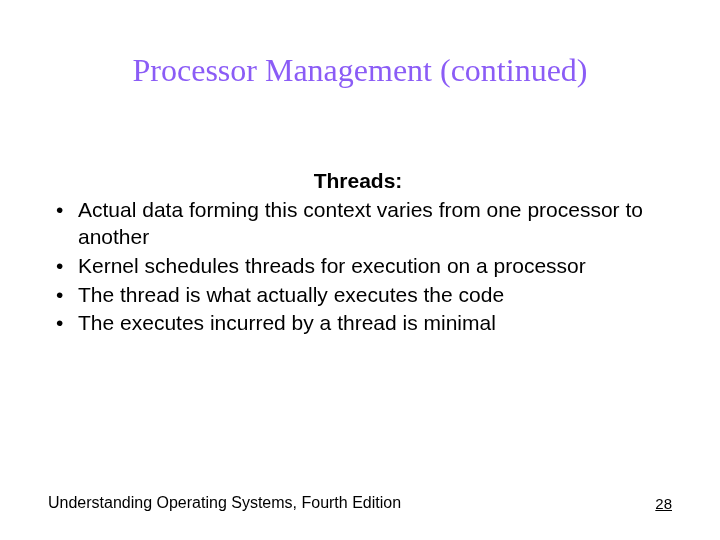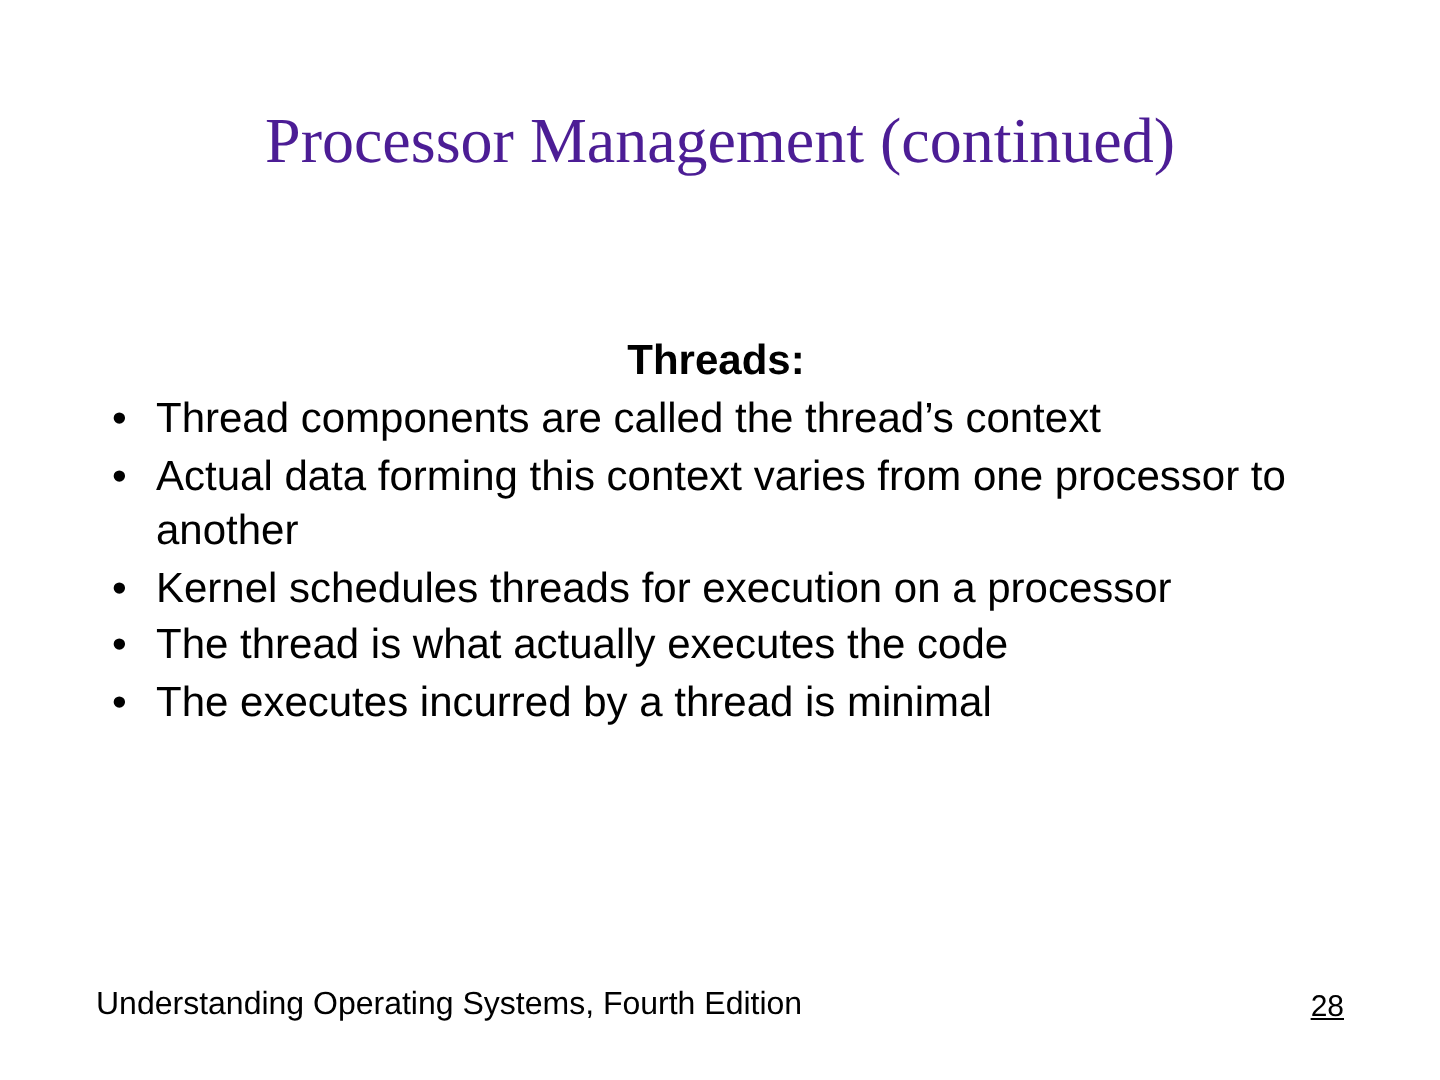--- a/index.html
+++ b/index.html
@@ -27,7 +27,7 @@
     font-family: "Times New Roman", Times, serif;
     font-size: 32px;
     font-weight: 400;
-    color: #4c1d95;
+    color: #8b5cf6;
   }
   .body {
     position: absolute;

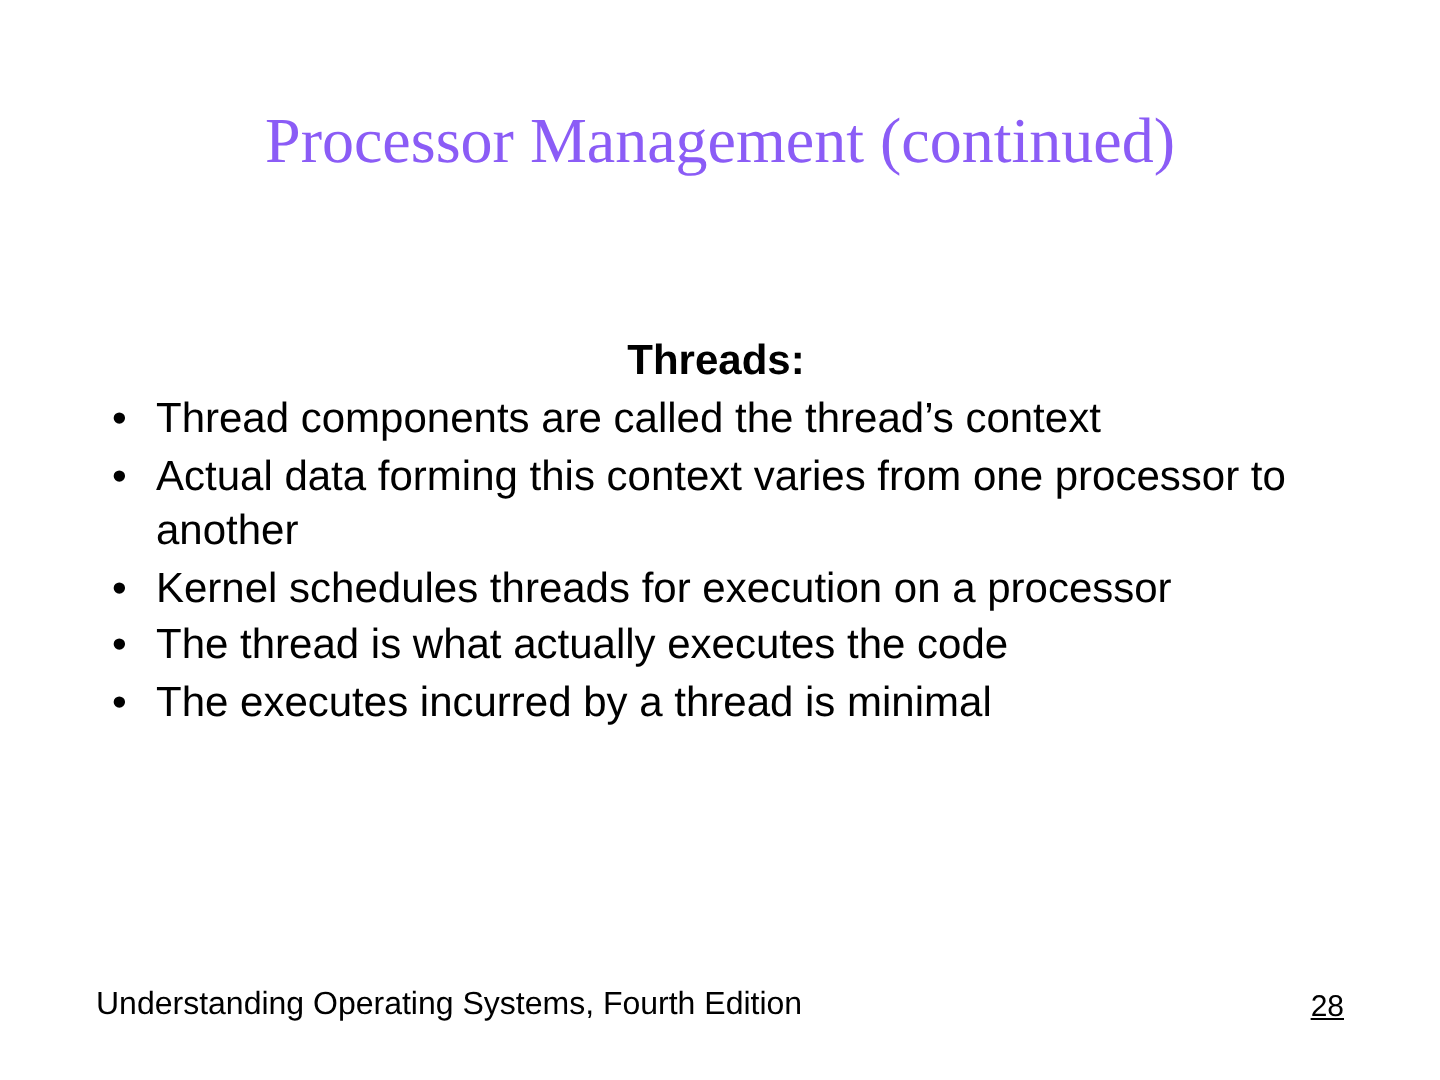--- a/index.html
+++ b/index.html
@@ -86,7 +86,6 @@
   <div class="body">
     <div class="heading">Threads:</div>
     <ul class="bullets">
-      <li><span>Thread components are called the thread’s context</span></li>
       <li><span>Actual data forming this context varies from one processor to another</span></li>
       <li><span>Kernel schedules threads for execution on a processor</span></li>
       <li><span>The thread is what actually executes the code</span></li>

